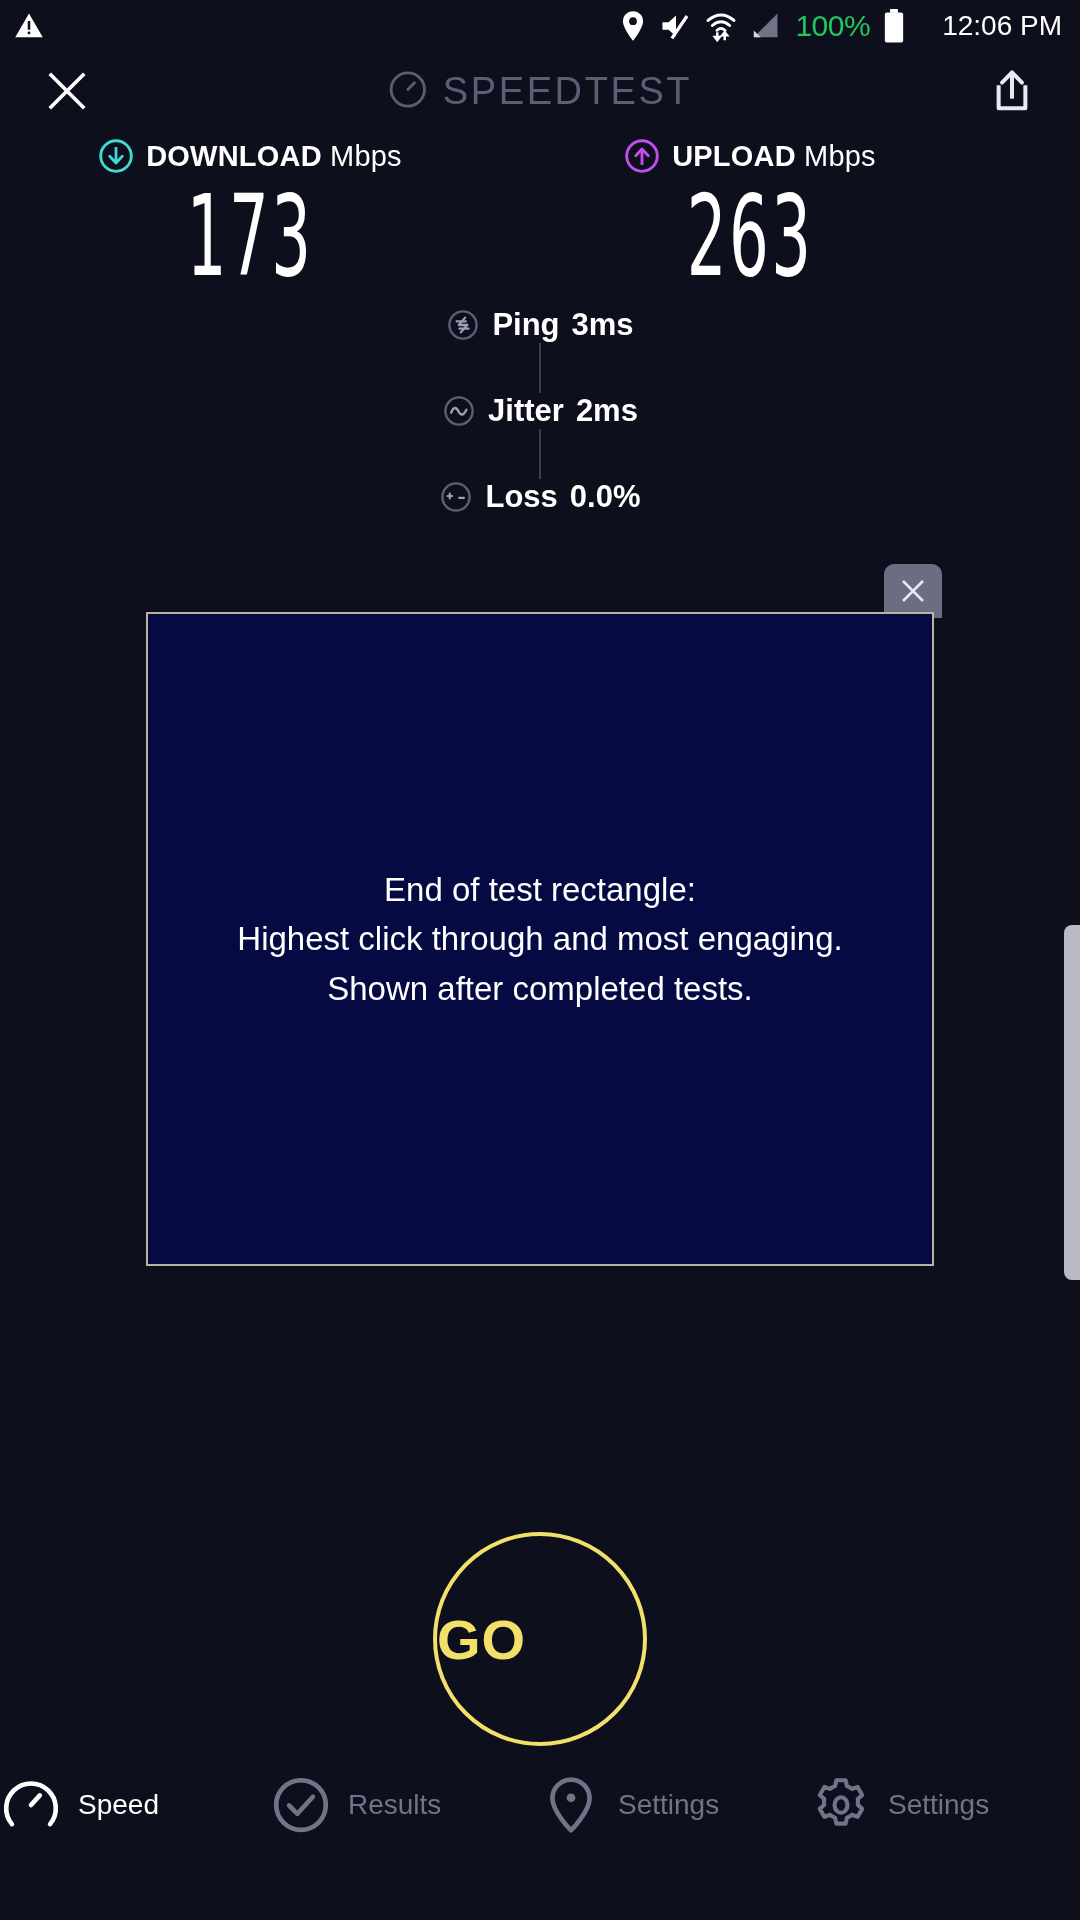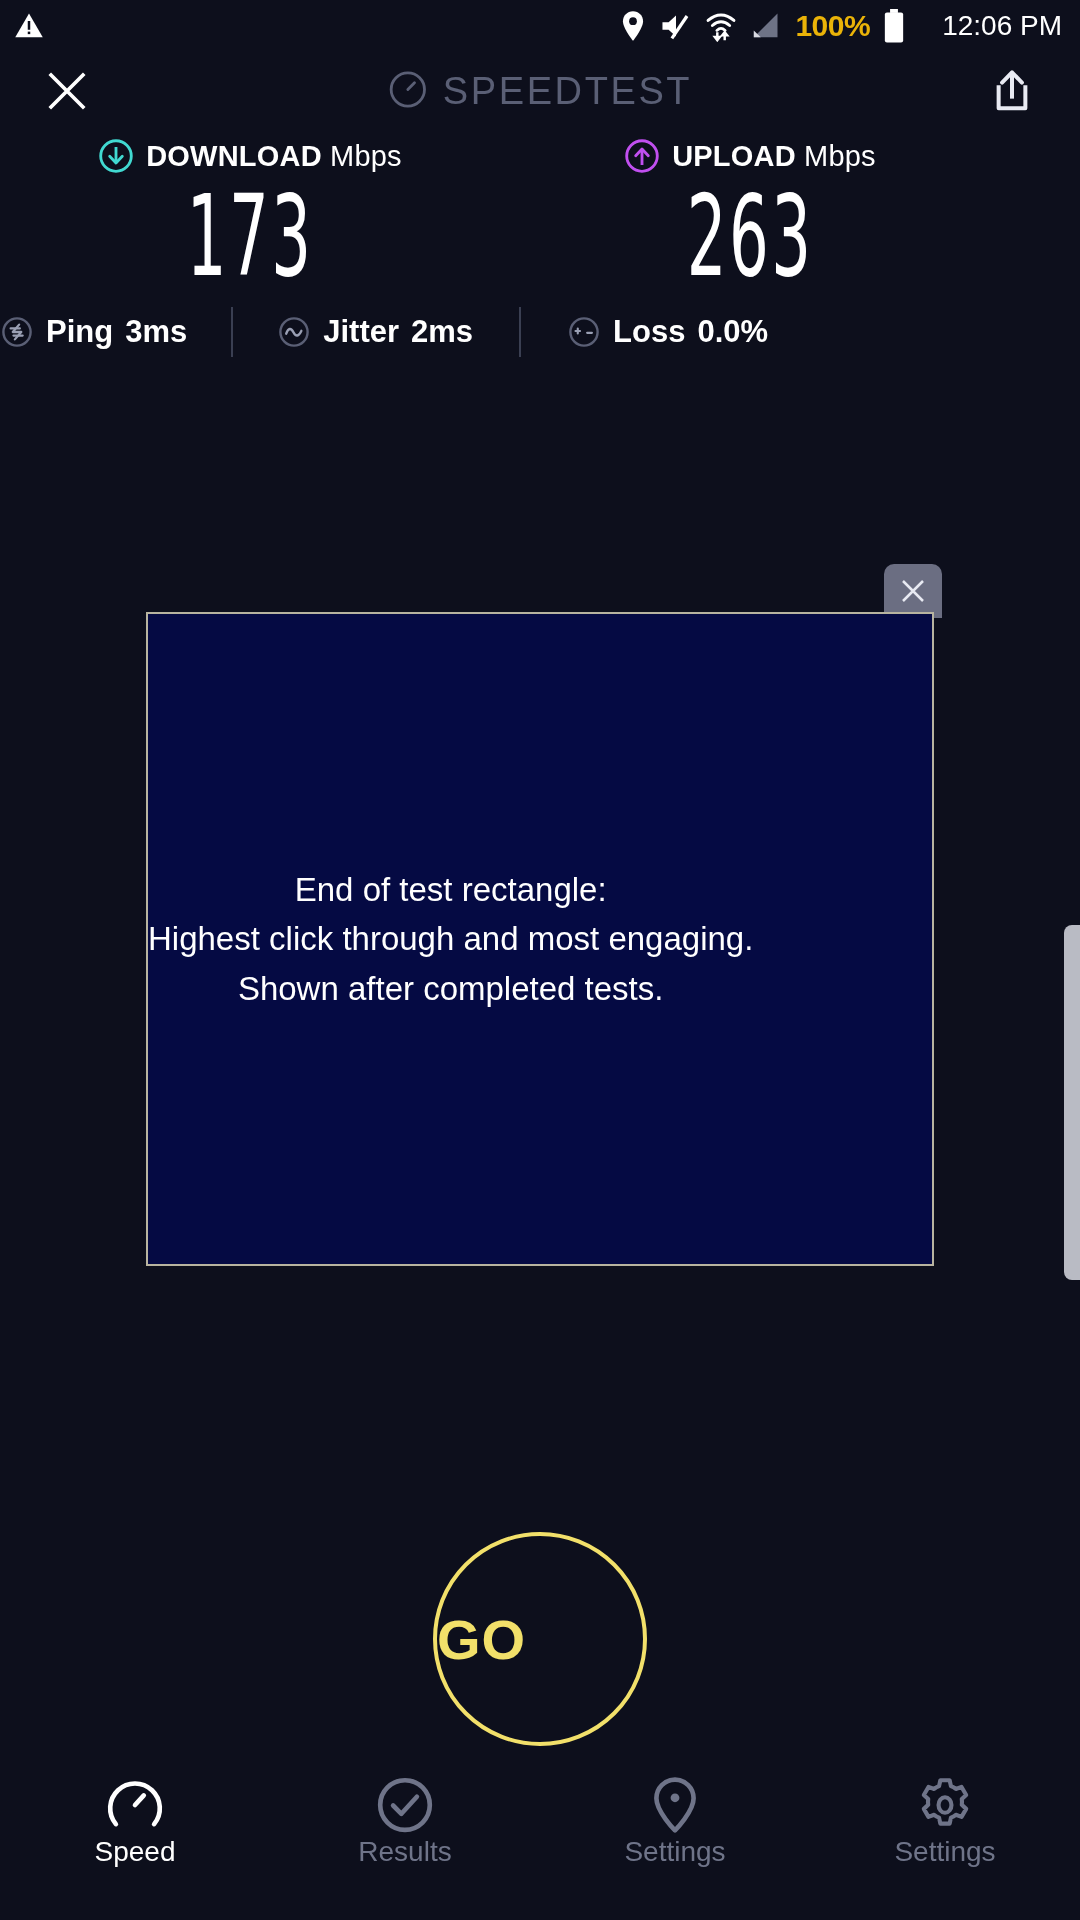--- a/index.html
+++ b/index.html
@@ -27,8 +27,8 @@
   .sb-spacer { flex:1; }
   .sb-right { display:flex; align-items:center; gap:13px; }
   .sb-batt-pct {
-    font-size:30px; font-weight:700; letter-spacing:-0.5px;
-    color:#eab308; margin-left:2px;
+    font-size:30px; font-weight:400; letter-spacing:-0.5px;
+    color:#22c55e; margin-left:2px;
   }
   .sb-time {
     font-size:28px; font-weight:400; letter-spacing:0px;

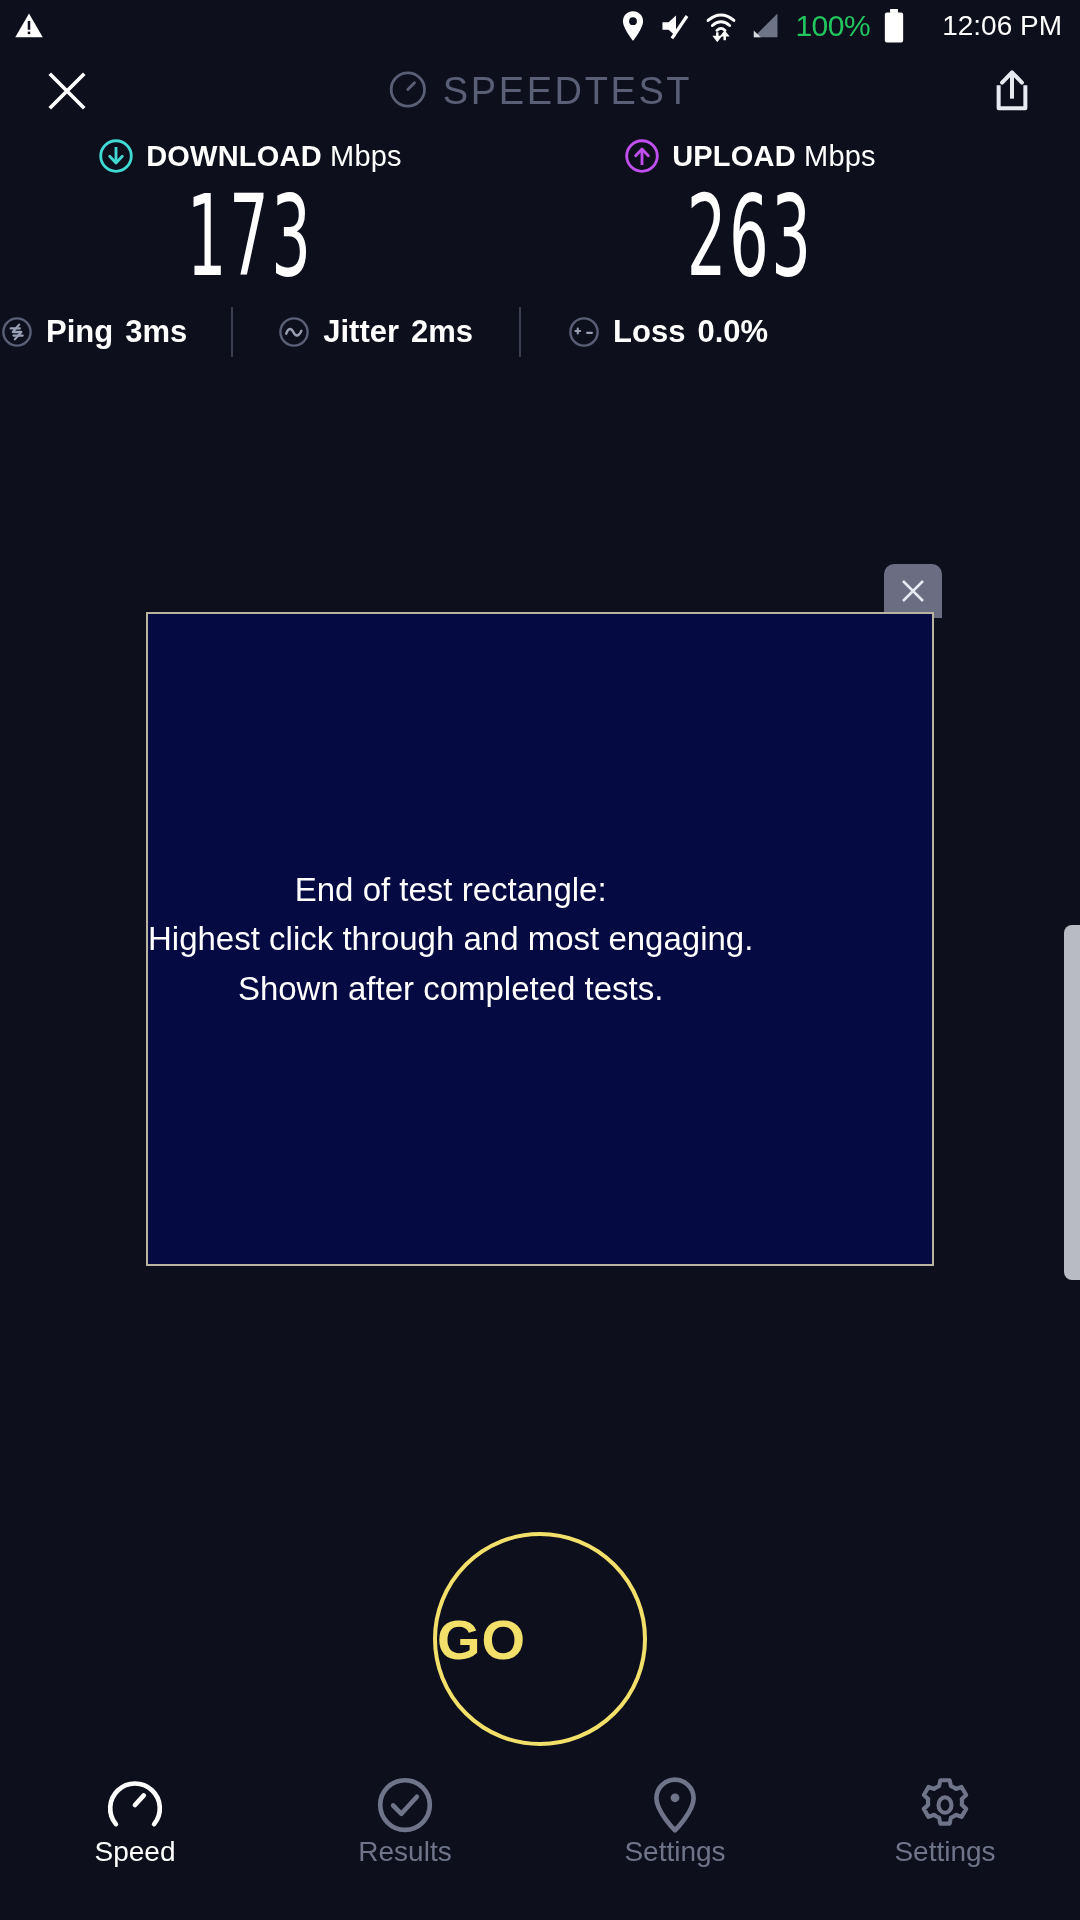--- a/index.html
+++ b/index.html
@@ -94,8 +94,8 @@
   }
 
   .stats-row {
-    display:flex; align-items:center; 
-    width:1080px; margin-top:14px;
+    display:flex; align-items:center; justify-content:center;
+    width:1080px; margin-top:14px;flex-direction:column;
   }
   .stat {
     display:flex; align-items:center; gap:12px;

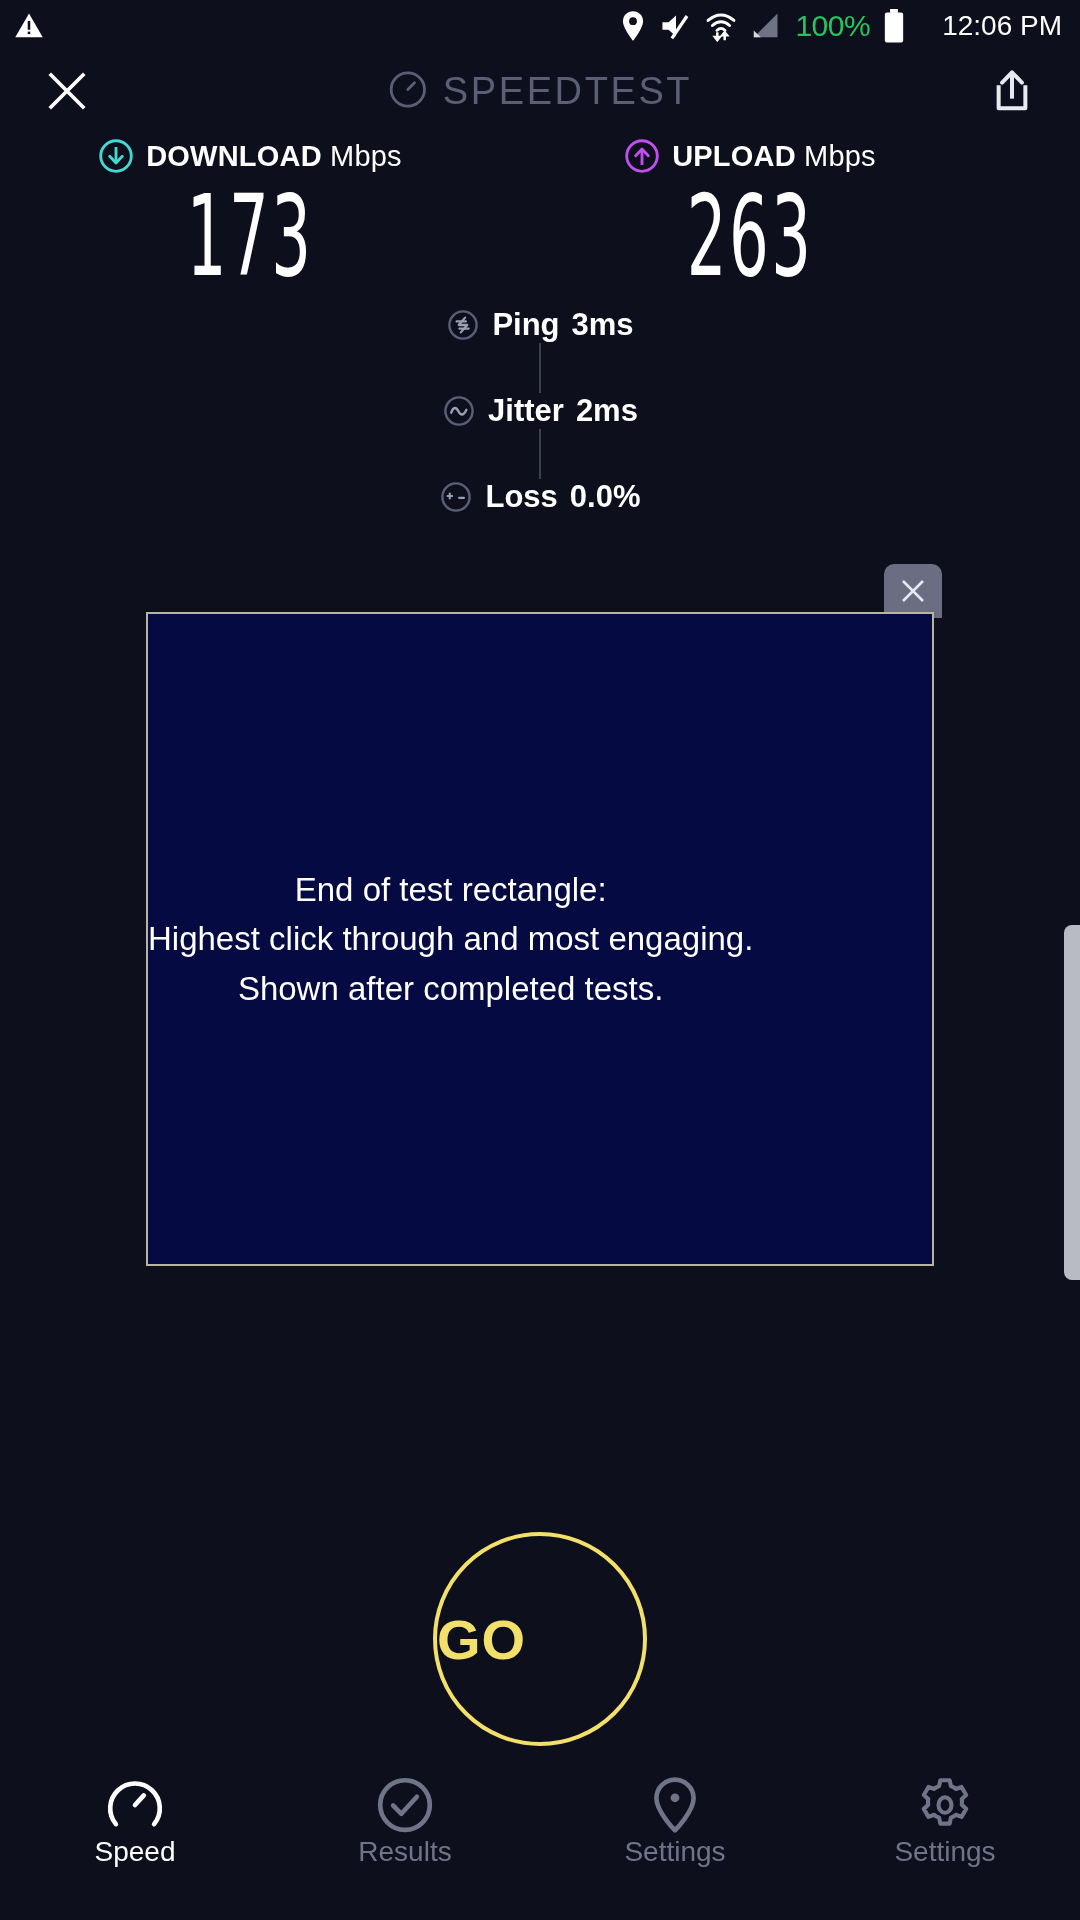--- a/index.html
+++ b/index.html
@@ -127,7 +127,7 @@
     width:788px; height:654px;
     background:#050a43;
     border:2px solid #b8b4a0;
-    display:flex; align-items:center; 
+    display:flex; align-items:center; justify-content:center;
   }
   .ad-text {
     color:#ffffff;

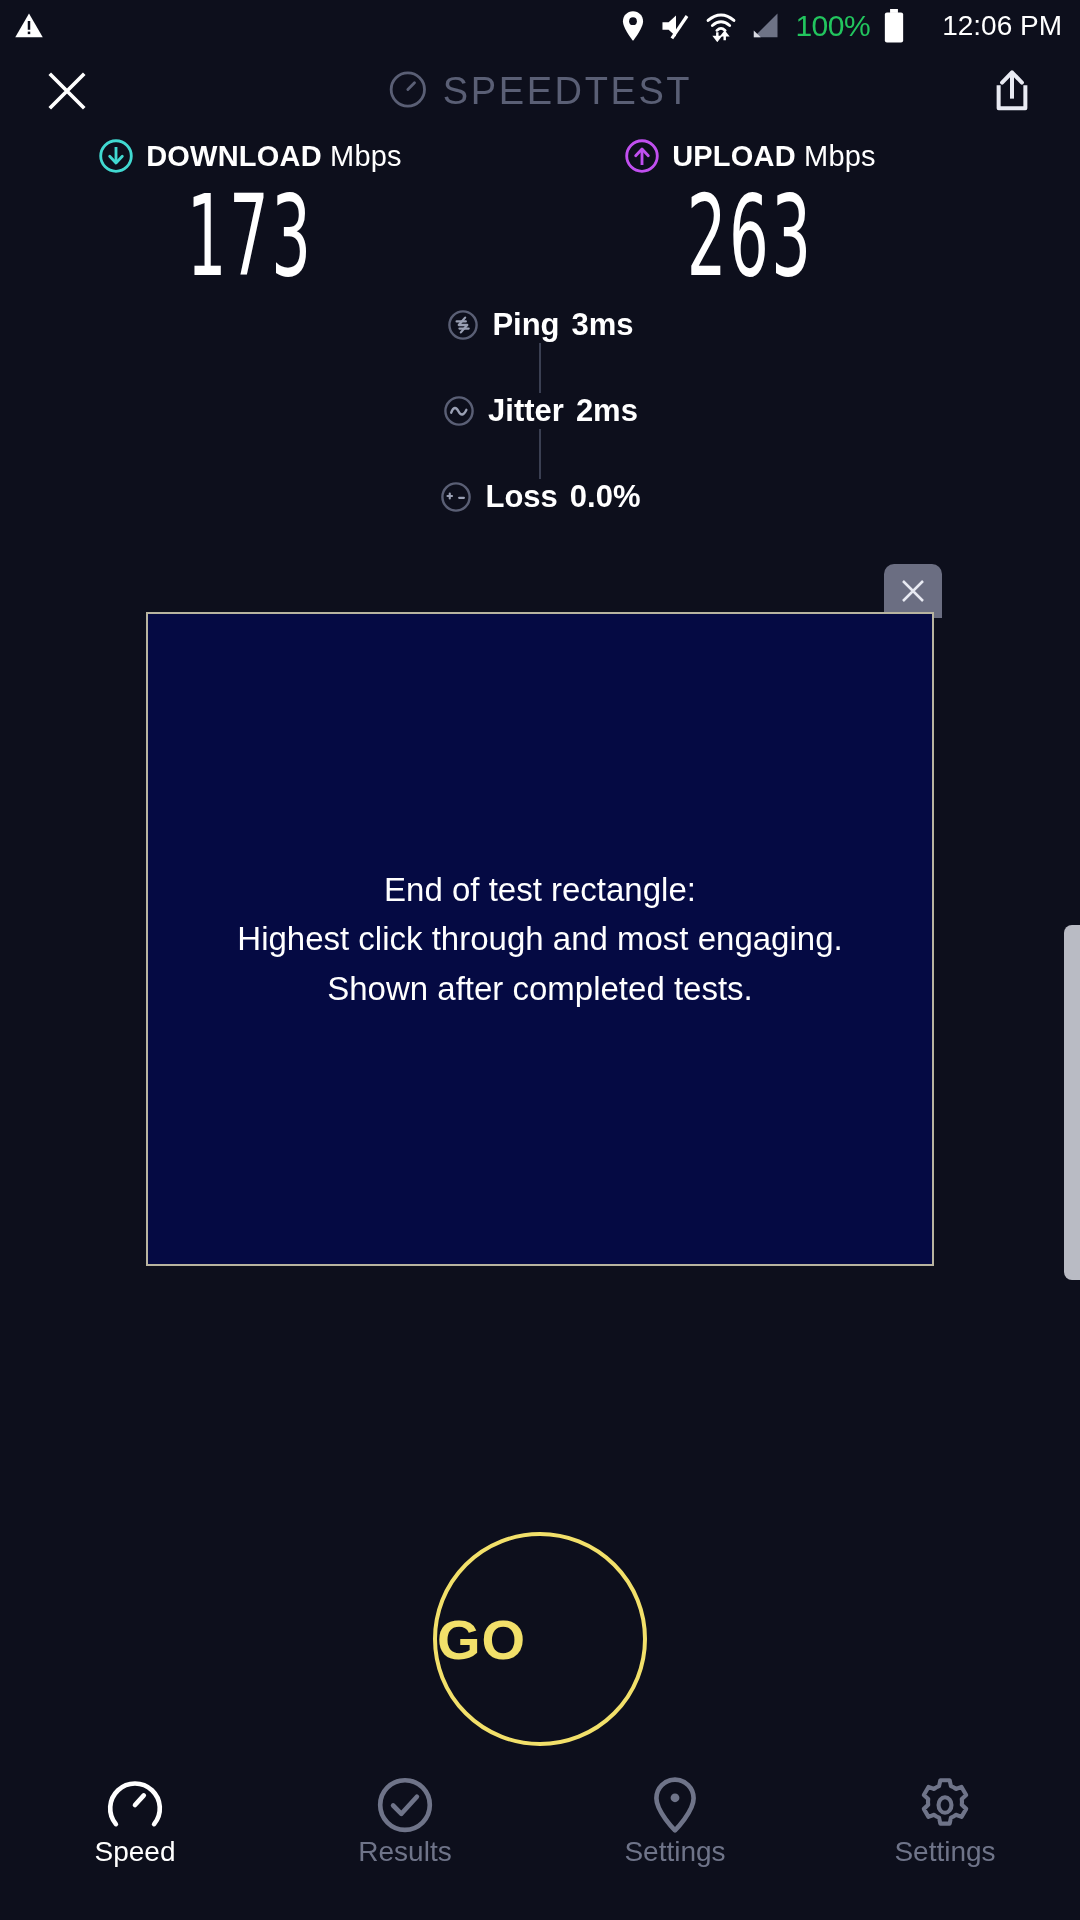--- a/index.html
+++ b/index.html
@@ -173,8 +173,9 @@
   }
   .nav-item {
     flex:1;
-    display:flex; flex-direction:column;
+    display:flex; flex-direction:row;
     align-items:center; justify-content:flex-start;
+    gap:16px;
   }
   .nav-label {
     font-size:28px;

